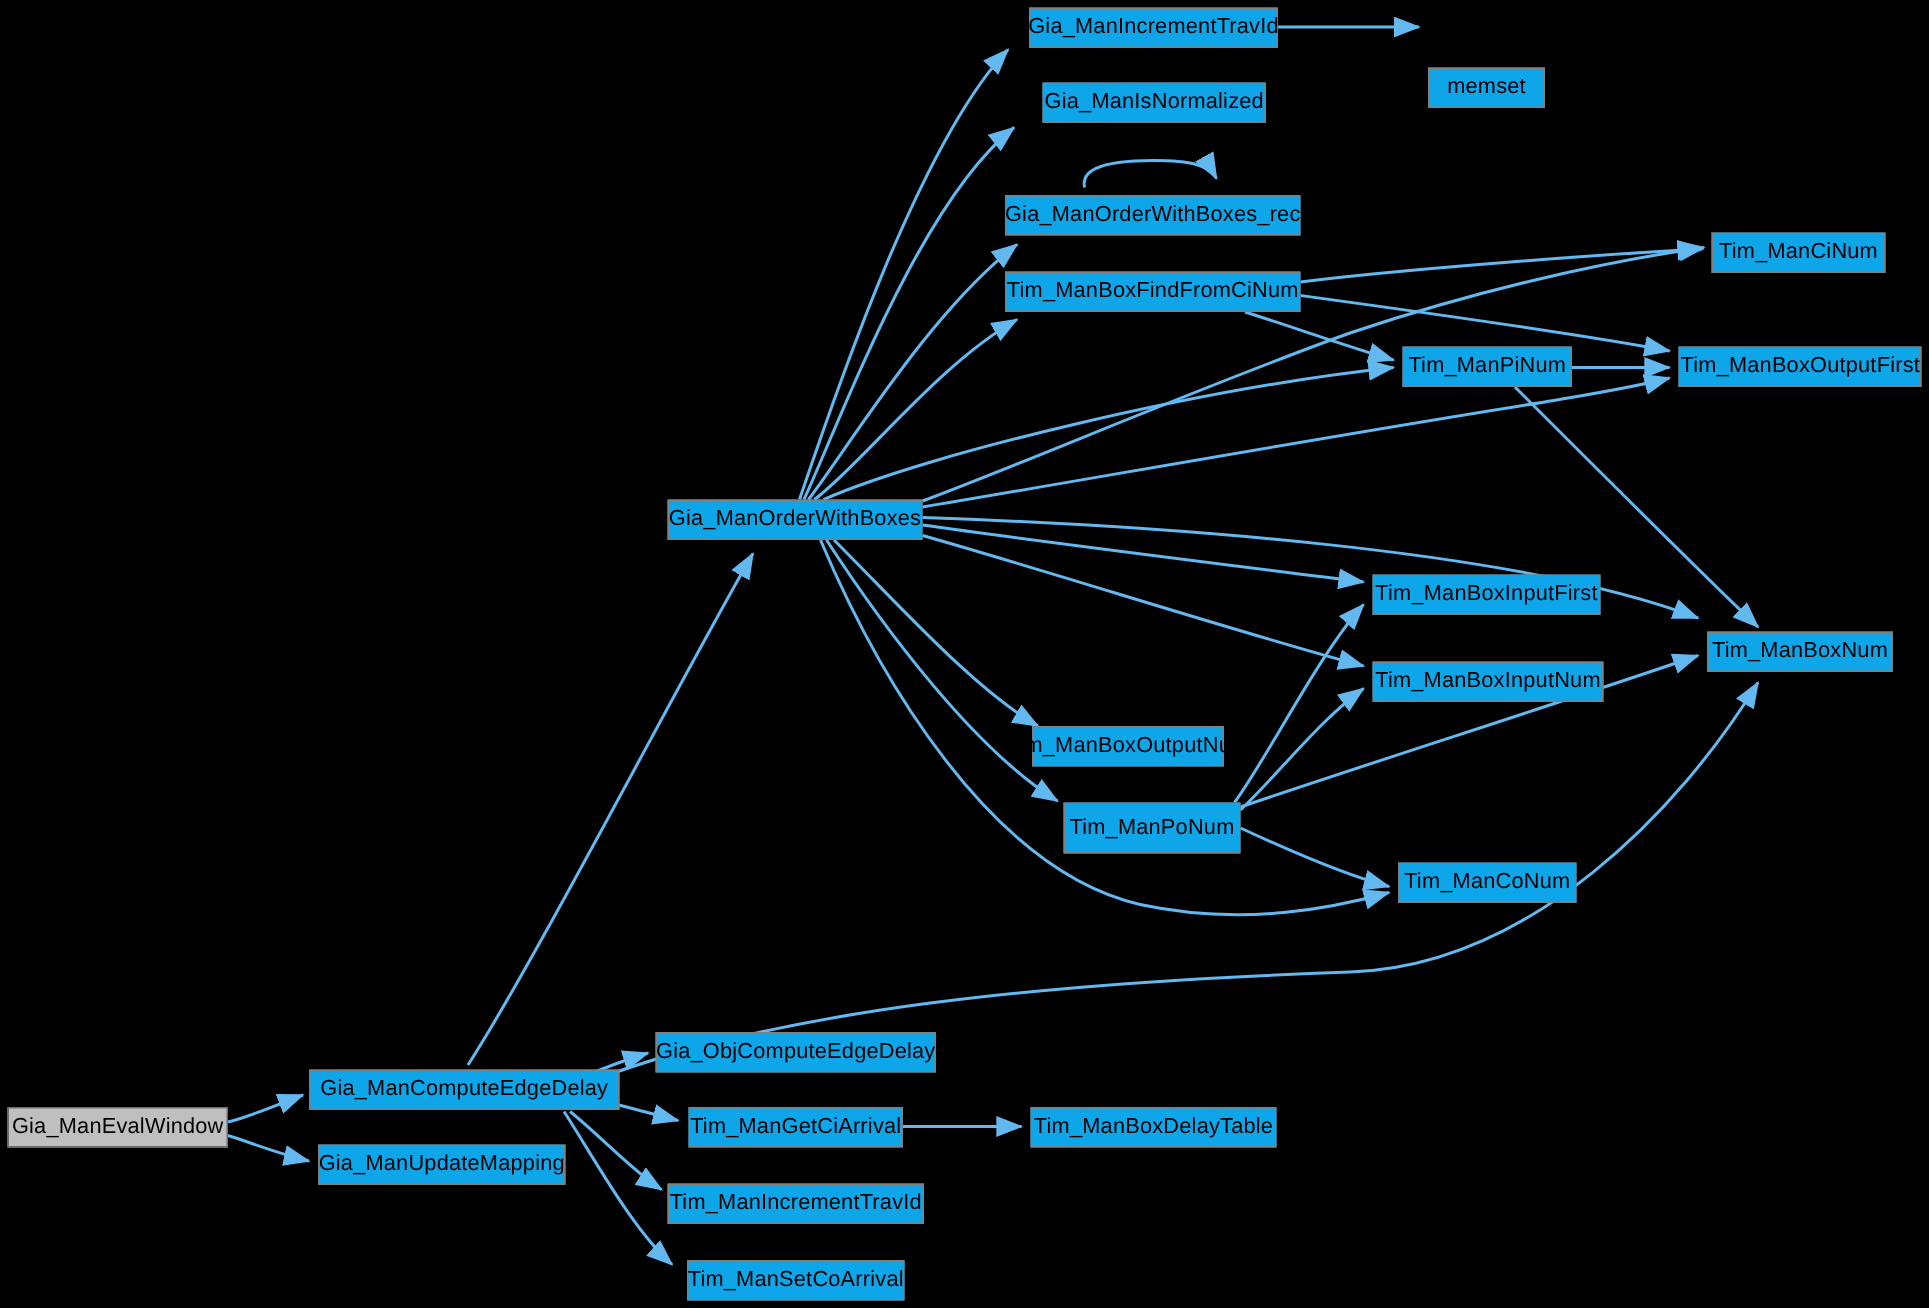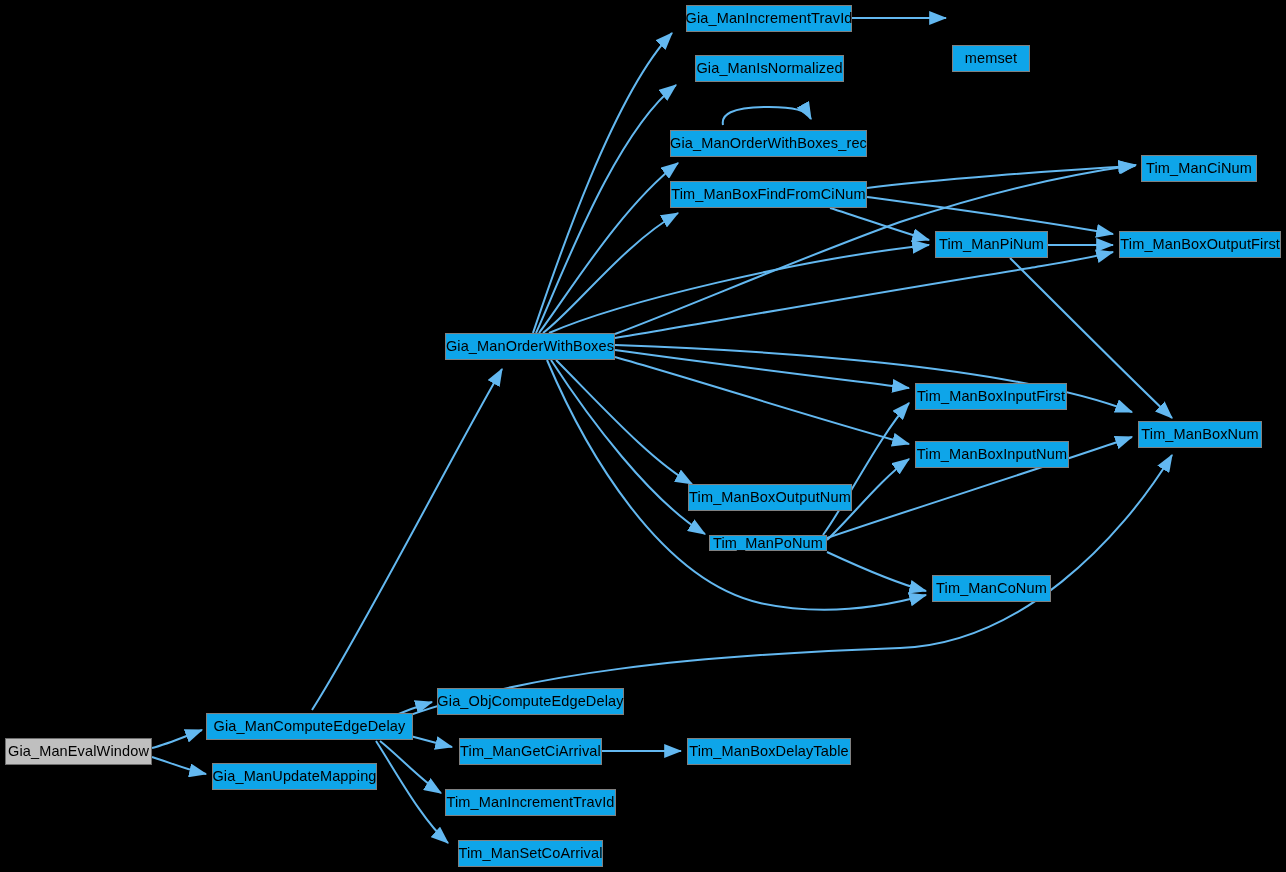--- a/index.html
+++ b/index.html
@@ -155,7 +155,7 @@
       <div class="node" style="left: 1138px; top: 421px; width: 124px; height: 27px;">
         <span class="node-label">Tim_ManBoxNum</span>
       </div>
-      <div class="node" style="left: 688px; top: 484px; width: 164px; height: 27px;">
+      <div class="node" style="left: 688px; top: 484px; width: 128px; height: 27px;">
         <span class="node-label">Tim_ManBoxOutputNum</span>
       </div>
       <div class="node" style="left: 709px; top: 535px; width: 118px; height: 16px;">

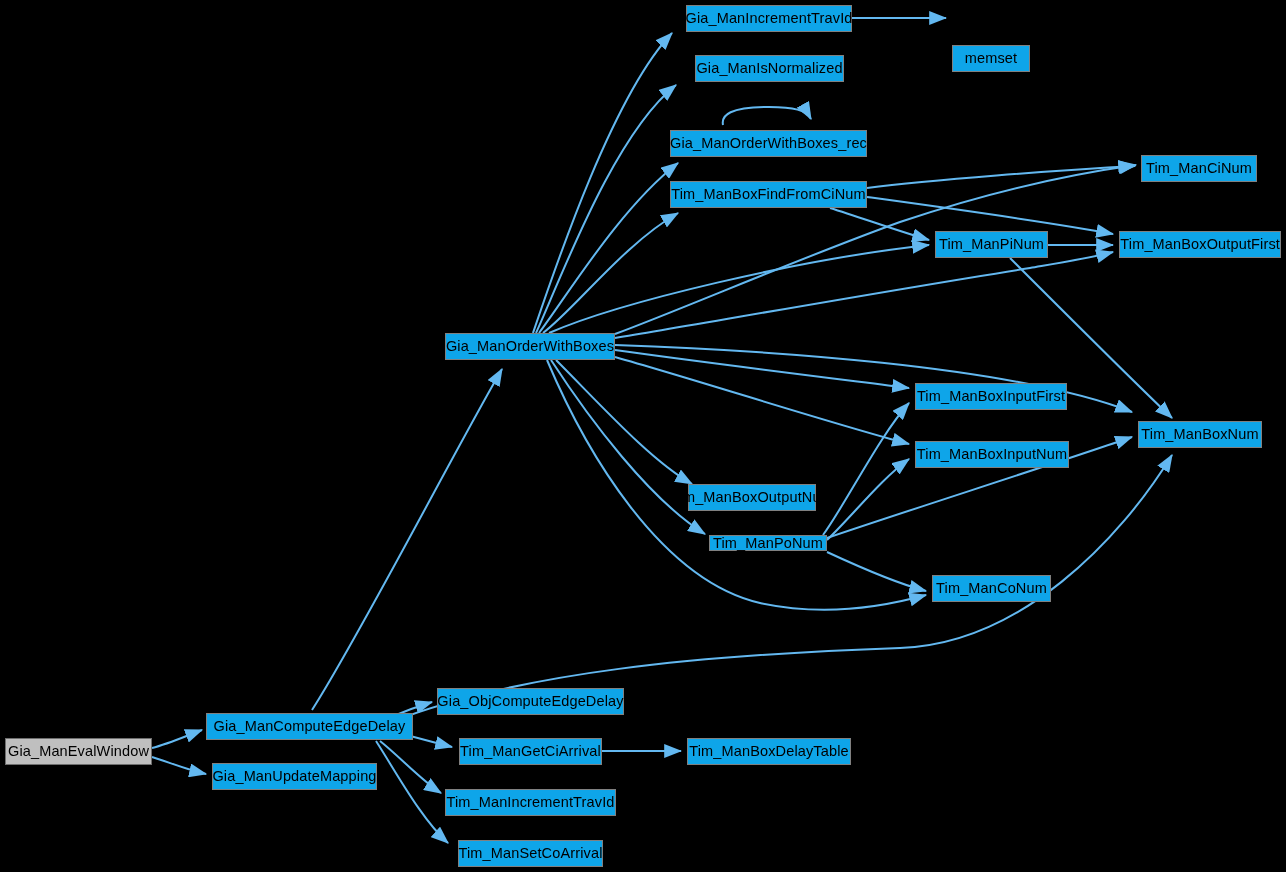--- a/index.html
+++ b/index.html
@@ -158,7 +158,7 @@
       <div class="node" style="left: 688px; top: 484px; width: 128px; height: 27px;">
         <span class="node-label">Tim_ManBoxOutputNum</span>
       </div>
-      <div class="node" style="left: 709px; top: 535px; width: 118px; height: 16px;">
+      <div class="node" style="left: 709px; top: 535px; width: 118px; height: 34px;">
         <span class="node-label">Tim_ManPoNum</span>
       </div>
       <div class="node" style="left: 932px; top: 575px; width: 119px; height: 27px;">

